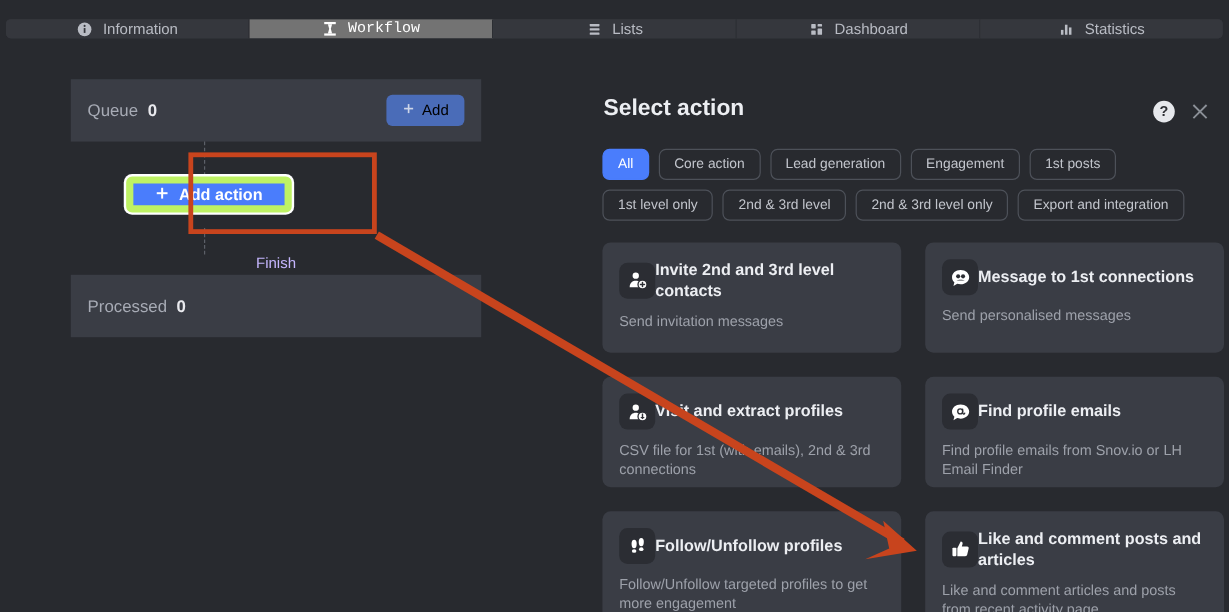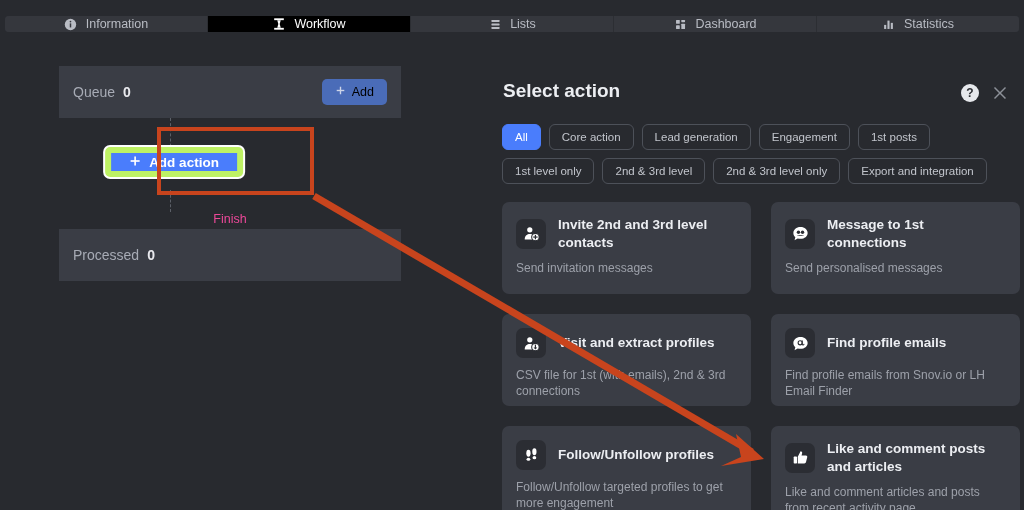--- a/index.html
+++ b/index.html
@@ -40,8 +40,9 @@
   }
   .tab:last-child { border-right: none; }
   .tab.active {
-    background: #000000;
+    background: #737373;
     color: #ffffff;
+    font-family: Liberation Mono, monospace;
   }
   .tab .ico { display: flex; align-items: center; justify-content: center; width: 14px; height: 14px; }
 

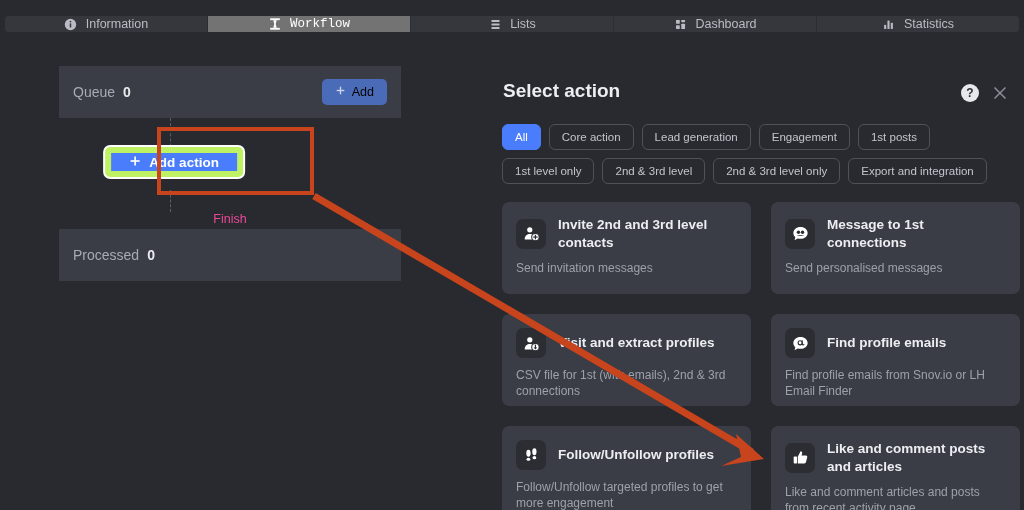--- a/index.html
+++ b/index.html
@@ -93,7 +93,7 @@
     width: 342px;
     text-align: center;
     font-size: 12.5px;
-    color: #ec4899;
+    color: #c4b5fd;
   }
 
   .add-action-wrap {

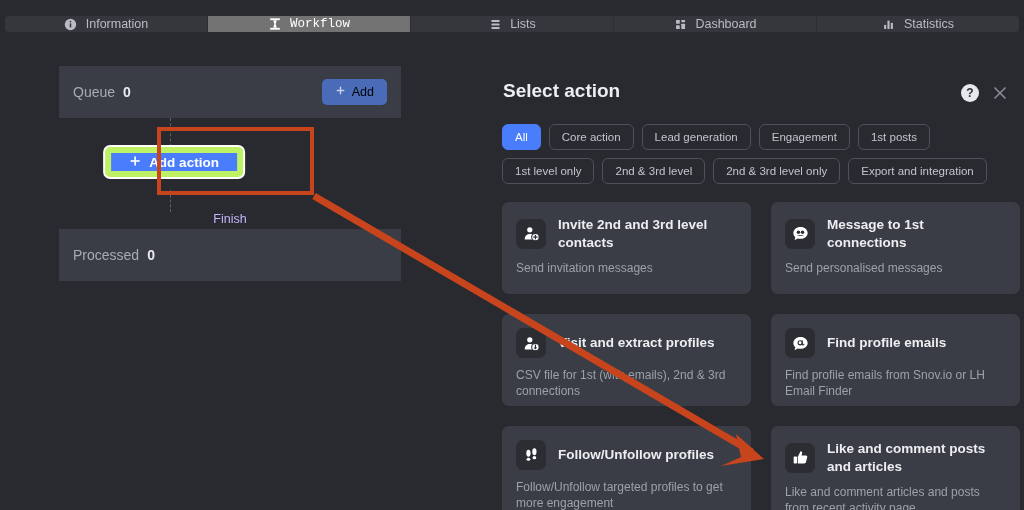--- a/index.html
+++ b/index.html
@@ -217,7 +217,7 @@
     cursor: pointer;
     overflow: hidden;
   }
-  .card-head { display: flex; align-items: center; gap: 12px; }
+  .card-head { display: flex; align-items: center; }
   .card-icon {
     width: 30px; height: 30px;
     min-width: 30px;

